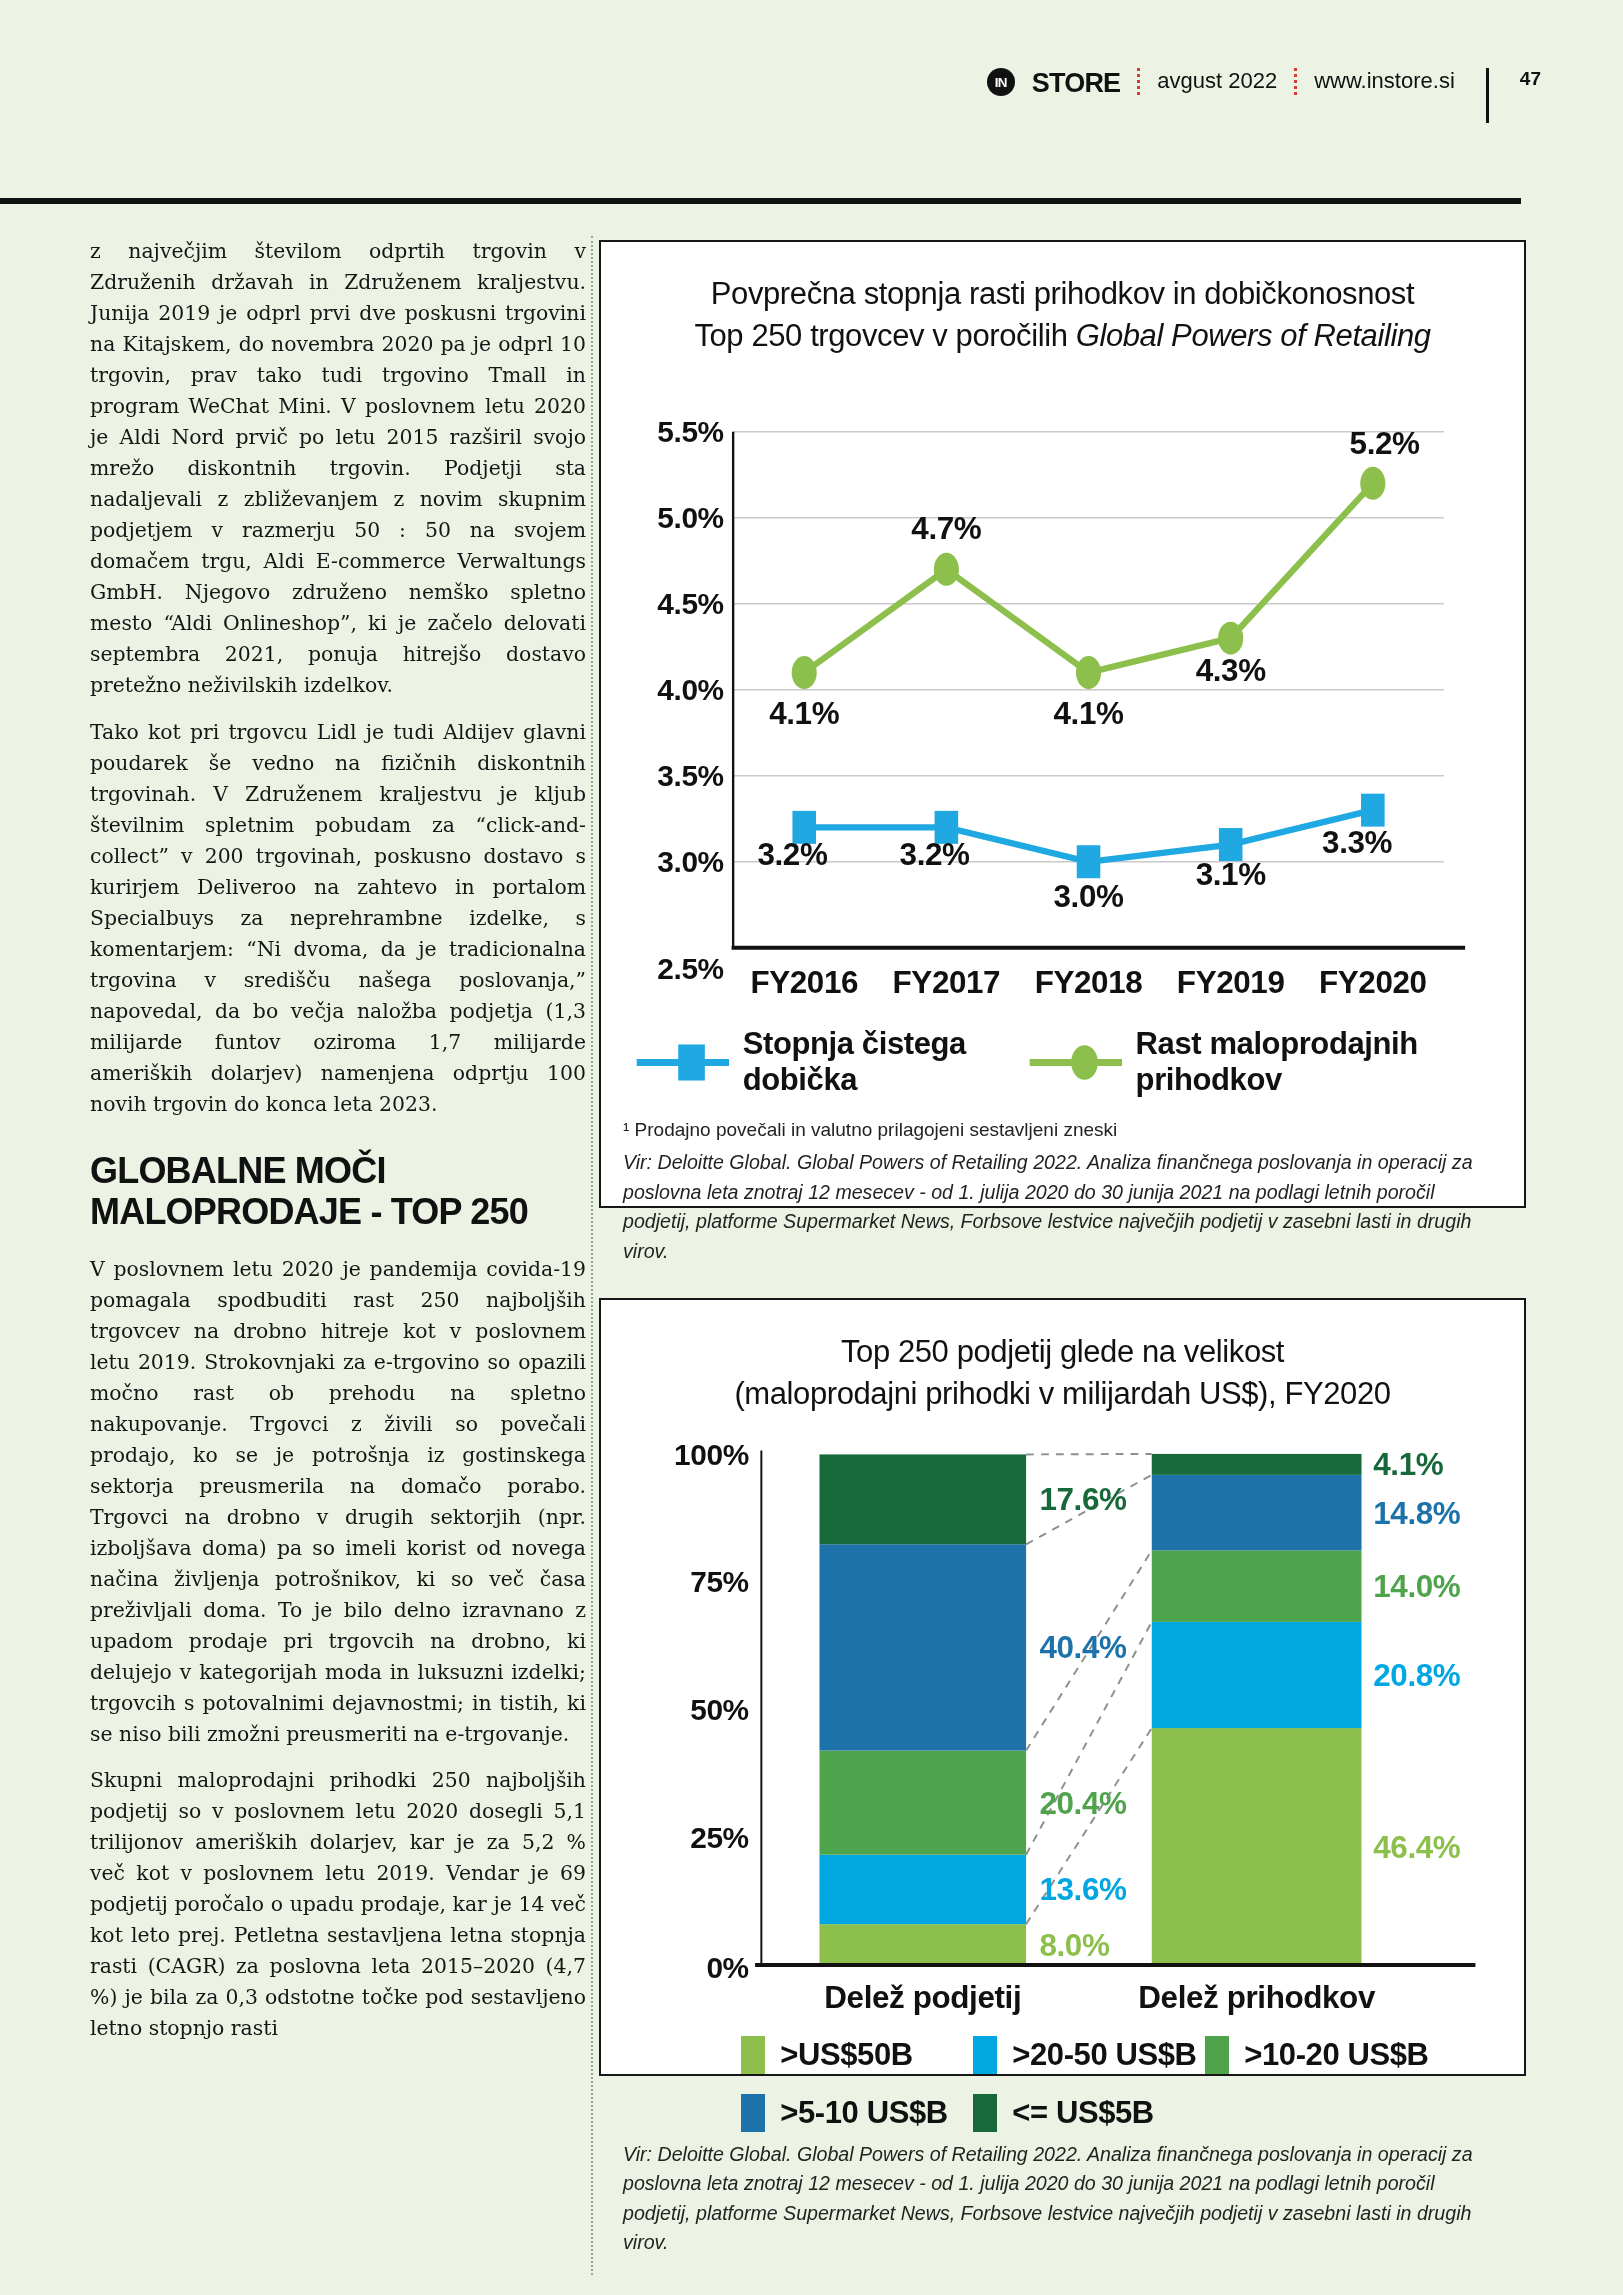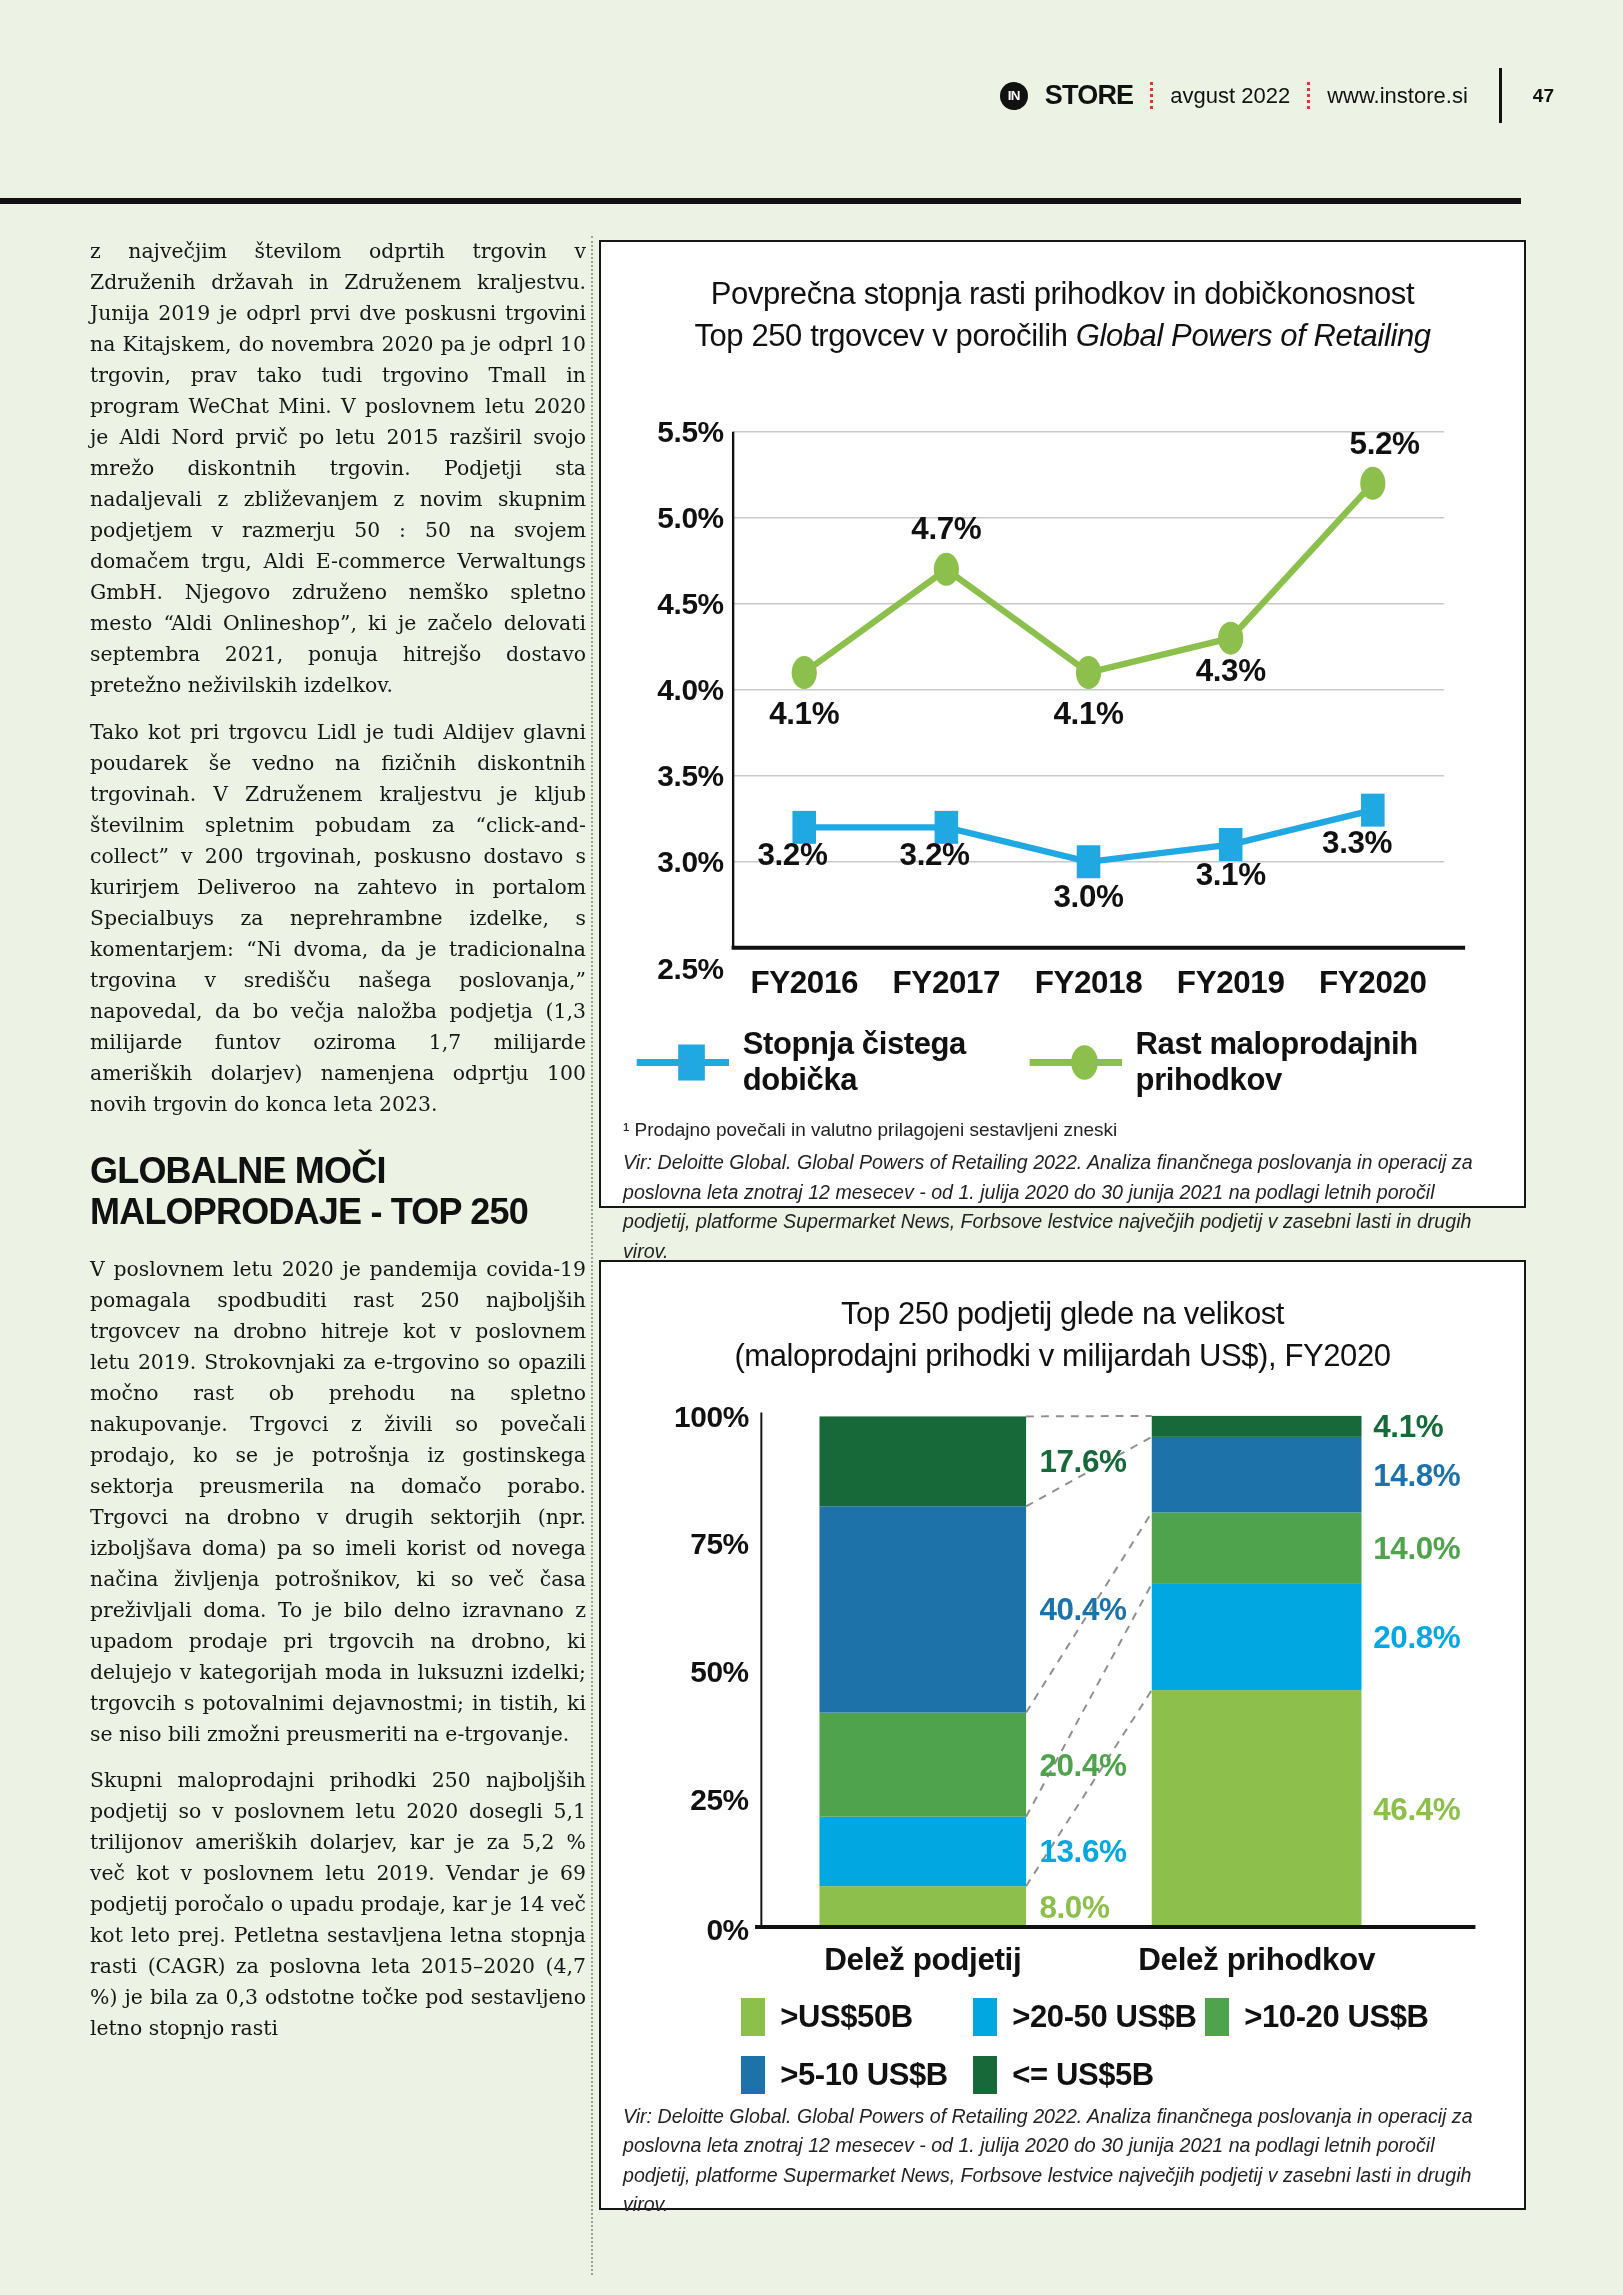--- a/index.html
+++ b/index.html
@@ -6,7 +6,7 @@
   .page{position:relative;width:1623px;height:2295px;background:#ECF3E4;font-family:"Liberation Sans",sans-serif;color:#111;overflow:hidden;}
 
   
-  .header{position:absolute;top:68px;right:69px;display:flex;align-items:center;gap:17px;}
+  .header{position:absolute;top:68px;right:82px;display:flex;align-items:flex-start;gap:17px;}
   .logo-circle{width:28px;height:28px;border-radius:50%;background:#111;color:#fff;display:flex;align-items:center;justify-content:center;font-weight:bold;font-size:13.4px;letter-spacing:-0.8px;}
   .brand{font-size:27px;font-weight:bold;letter-spacing:-0.8px;}
   .red-dots{width:0;height:27px;border-left:3.1px dotted #D63A31;}

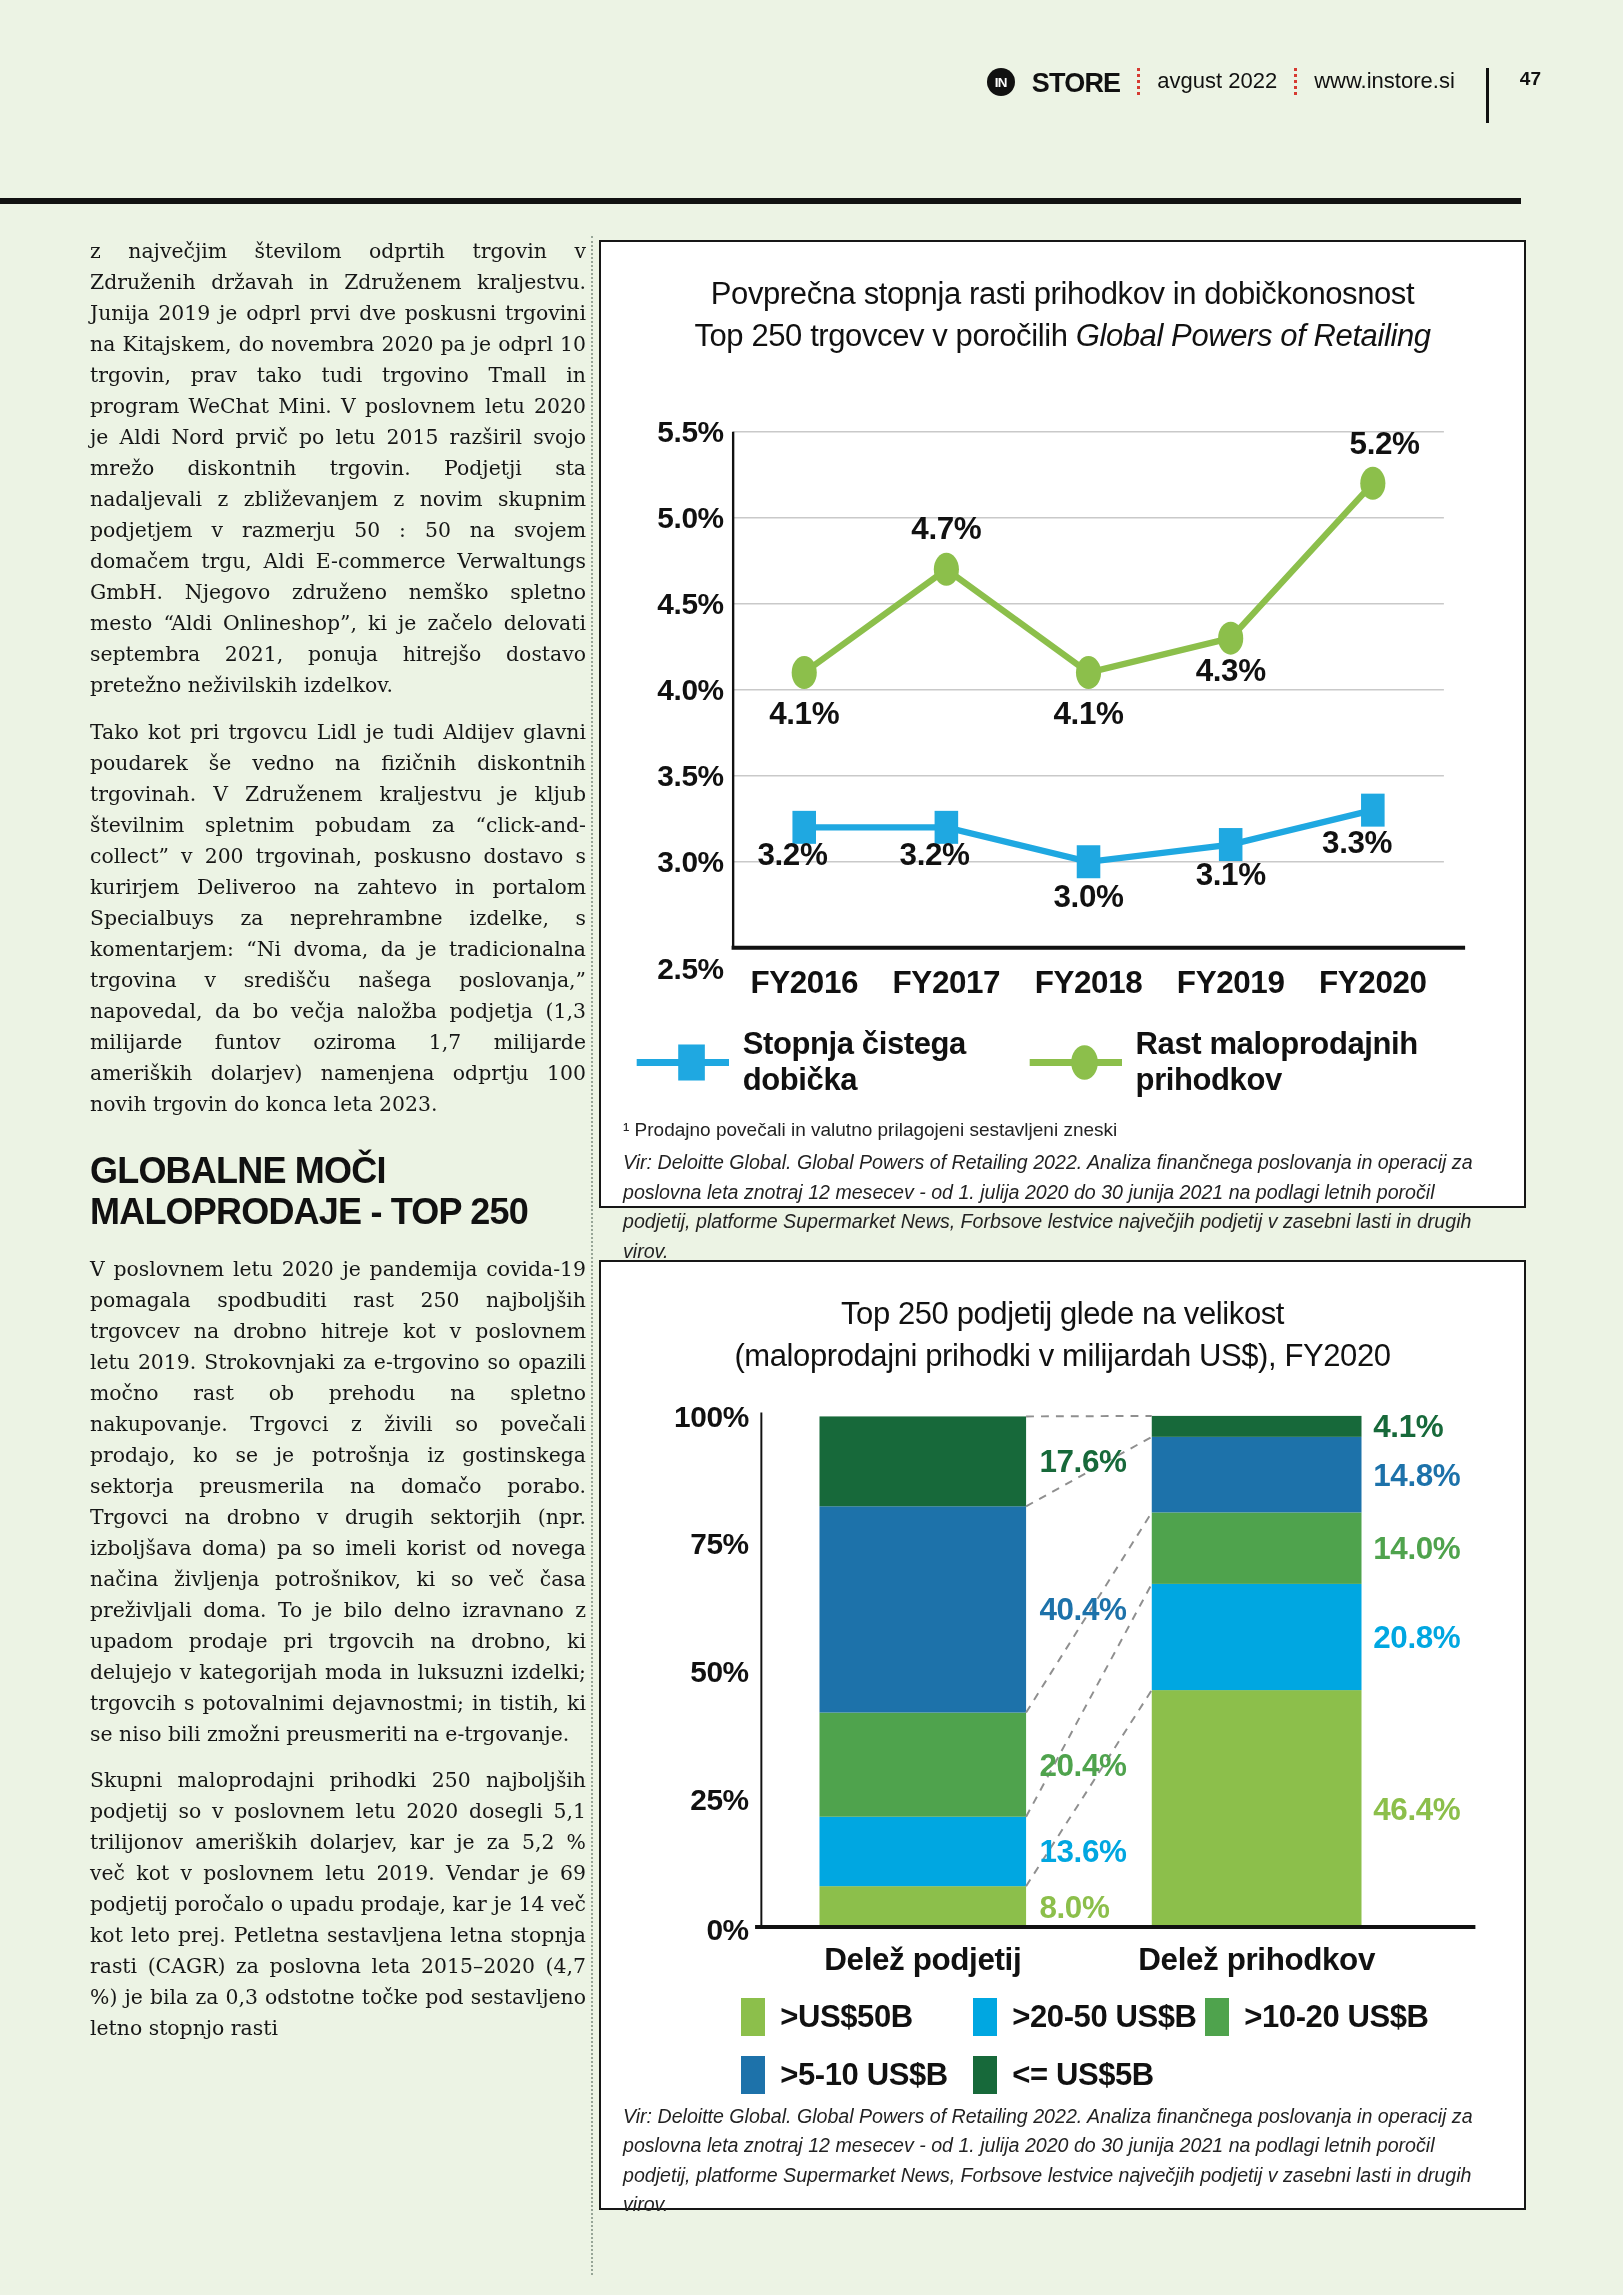--- a/index.html
+++ b/index.html
@@ -25,7 +25,7 @@
   
   .panel{position:absolute;left:599px;width:927px;background:#fff;border:2.4px solid #161616;box-sizing:border-box;padding:14px 22px;}
   .panel1{top:240px;height:968px;}
-  .panel2{top:1260px;height:950px;}
+  .panel2{top:1298px;height:778px;}
   .chart-title{text-align:center;font-size:31px;font-weight:normal;line-height:1.35;margin-top:17.3px;letter-spacing:-0.4px;}
   .chart-title .it{font-style:italic;}
   .chart-svg{display:block;margin-top:7.9px;}

